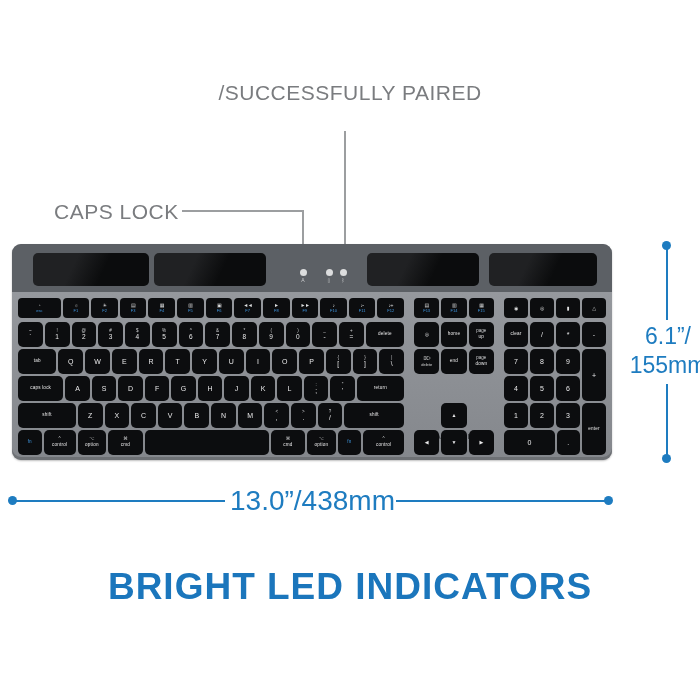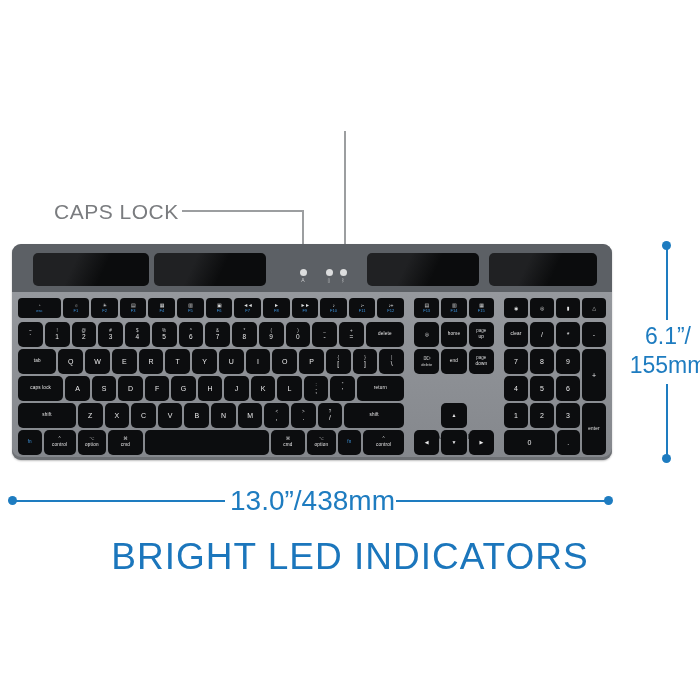--- a/index.html
+++ b/index.html
@@ -51,6 +51,7 @@
 <div class="canvas">
 
   <div class="gray-label" style="left:0;right:0;top:80px;text-align:center;">
+    <div>/SUCCESSFULLY PAIRED</div>
   </div>
   <div class="callout" style="left:344px;top:131px;width:2px;height:135px;"></div>
 

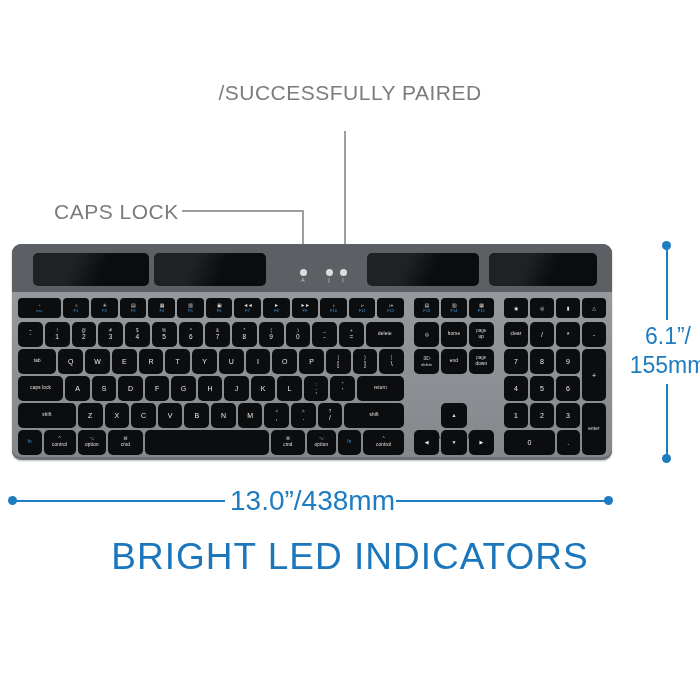--- a/index.html
+++ b/index.html
@@ -509,7 +509,7 @@
   <div class="blue-dot" style="left:604px;top:496px;"></div>
   <div class="dim-text" style="left:230px;top:485px;width:162px;text-align:center;font-size:28px;">13.0”/438mm</div>
 
-  <div class="title" style="top:536px;">BRIGHT LED INDICATORS</div>
+  <div class="title" style="top:566px;font-weight:bold;">BRIGHT LED INDICATORS</div>
 
 </div>
 

